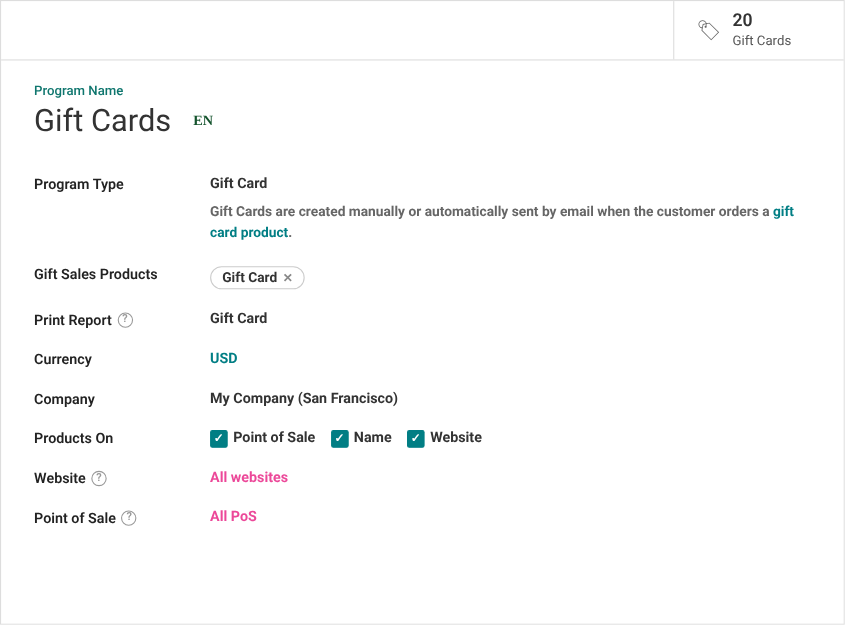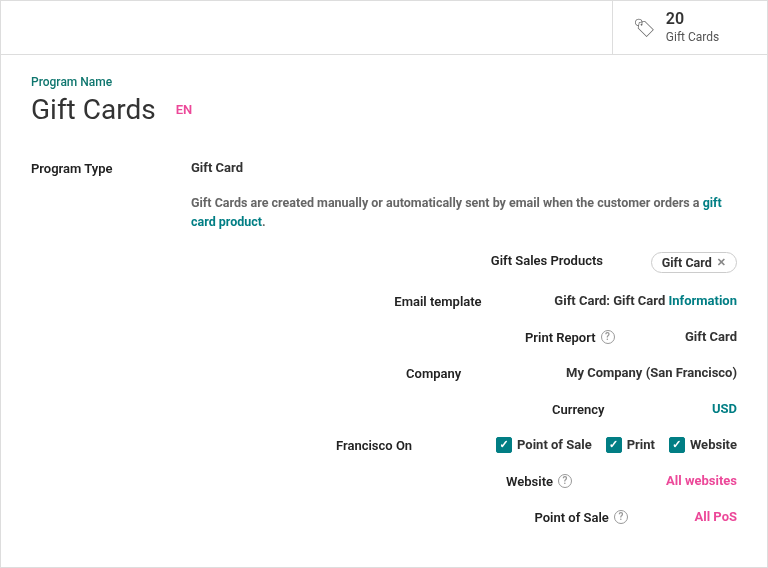--- a/index.html
+++ b/index.html
@@ -72,7 +72,8 @@
     .lang-badge {
       font-size: 13px;
       font-weight: 600;
-      color: #ec4899;
+      color: #14532d;
+      font-family: Liberation Serif, serif;
     }
     
     .form-section {

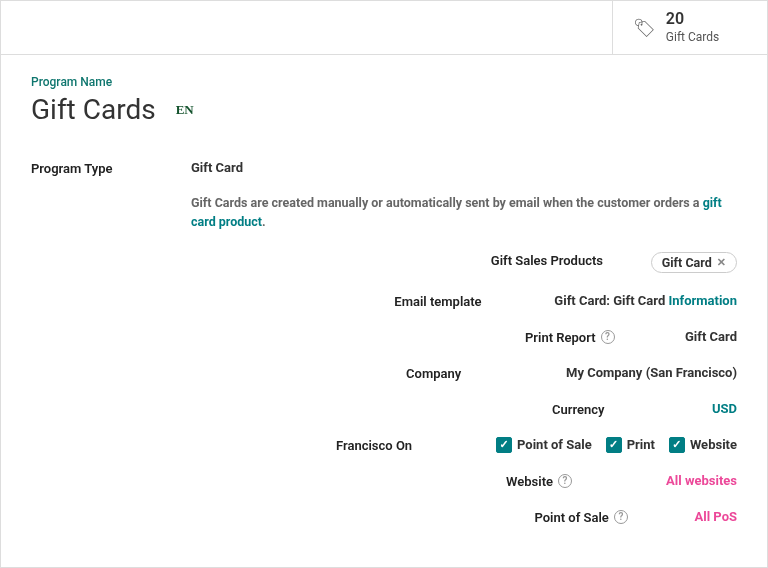--- a/index.html
+++ b/index.html
@@ -80,7 +80,6 @@
       display: flex;
       flex-direction: column;
       gap: 0;
-      align-items: flex-end;
     }
     .form-row {
       display: flex;

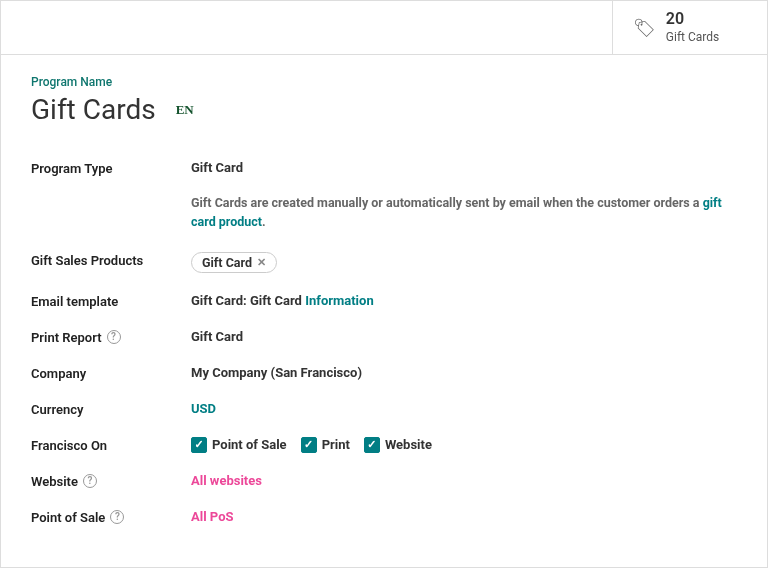--- a/index.html
+++ b/index.html
@@ -107,7 +107,7 @@
     .form-value .help-text {
       font-size: 12.5px;
       color: #666;
-      margin-top: 19px;
+      margin-top: 9px;
       line-height: 1.5;
     }
     .form-value .link {

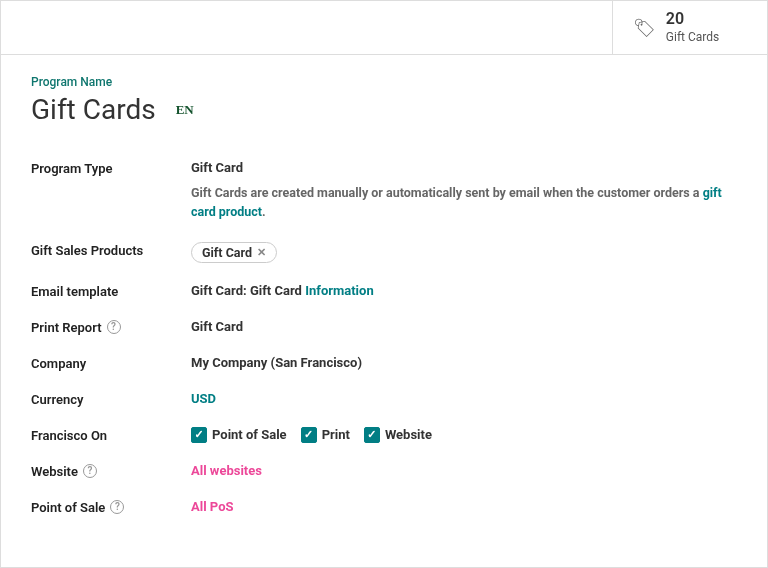--- a/index.html
+++ b/index.html
@@ -225,12 +225,6 @@
         </div>
       </div>
 
-      <div class="form-row">
-        <div class="form-label">Email template</div>
-        <div class="form-value">
-          <span>Gift Card: Gift Card </span><span class="value-link">Information</span>
-        </div>
-      </div>
 
       <div class="form-row">
         <div class="form-label">

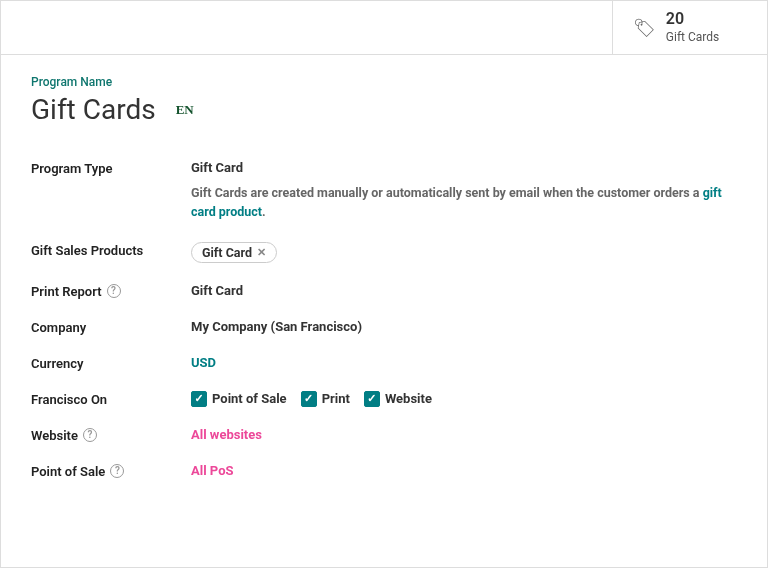--- a/index.html
+++ b/index.html
@@ -235,13 +235,13 @@
       </div>
 
       <div class="form-row">
+        <div class="form-label">Currency</div>
+        <div class="form-value value-link">USD</div>
+      </div>
+
+      <div class="form-row">
         <div class="form-label">Company</div>
         <div class="form-value">My Company (San Francisco)</div>
-      </div>
-
-      <div class="form-row">
-        <div class="form-label">Currency</div>
-        <div class="form-value value-link">USD</div>
       </div>
 
       <div class="form-row">

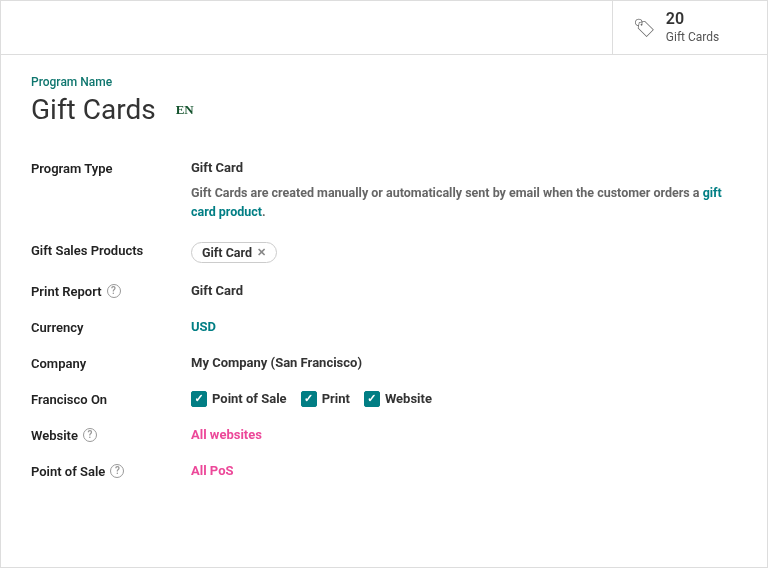--- a/index.html
+++ b/index.html
@@ -245,7 +245,7 @@
       </div>
 
       <div class="form-row">
-        <div class="form-label">Francisco On</div>
+        <div class="form-label">Products On</div>
         <div class="form-value">
           <div class="checkbox-group">
             <div class="checkbox-item">

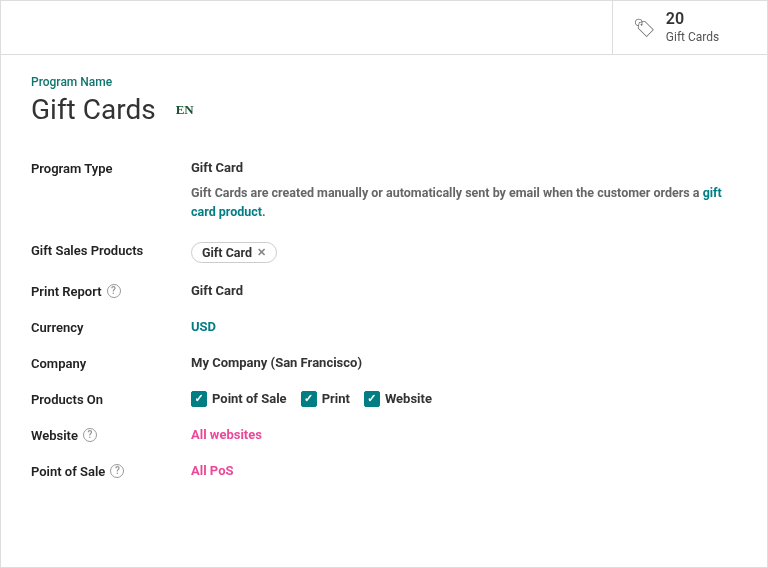--- a/index.html
+++ b/index.html
@@ -254,7 +254,7 @@
             </div>
             <div class="checkbox-item">
               <div class="checkbox-box"></div>
-              <span>Print</span>
+              <span>Name</span>
             </div>
             <div class="checkbox-item">
               <div class="checkbox-box"></div>

